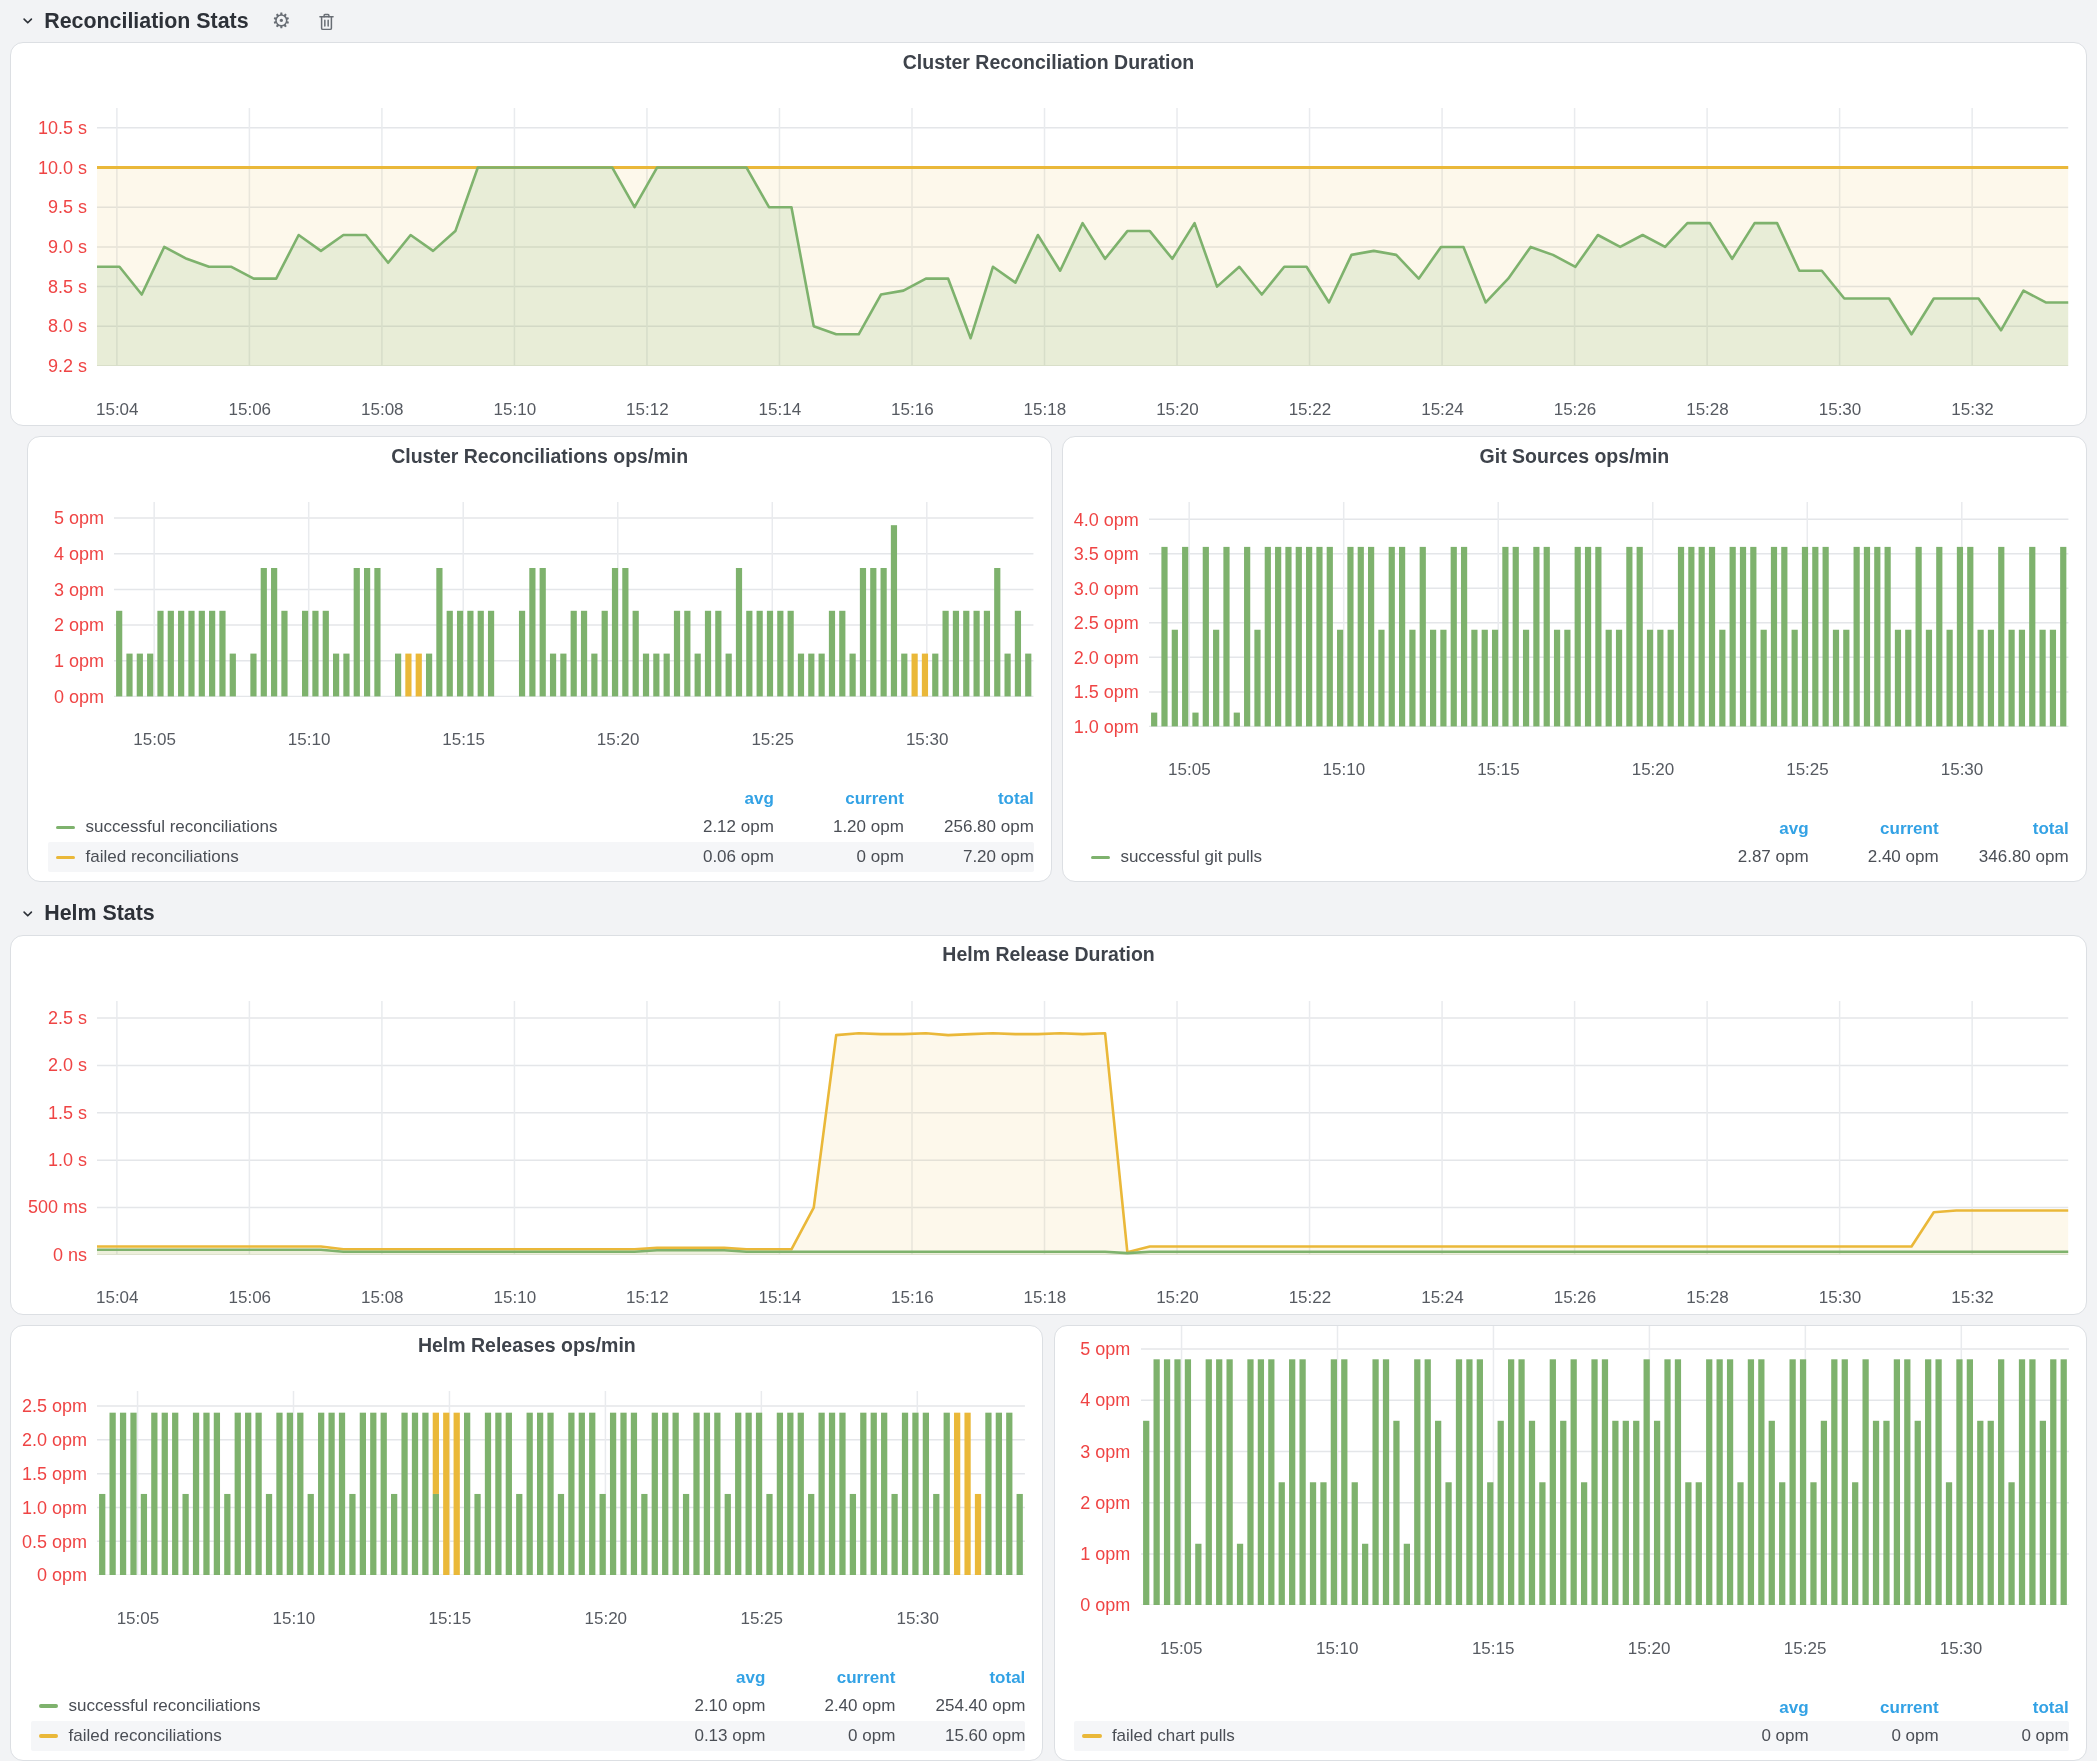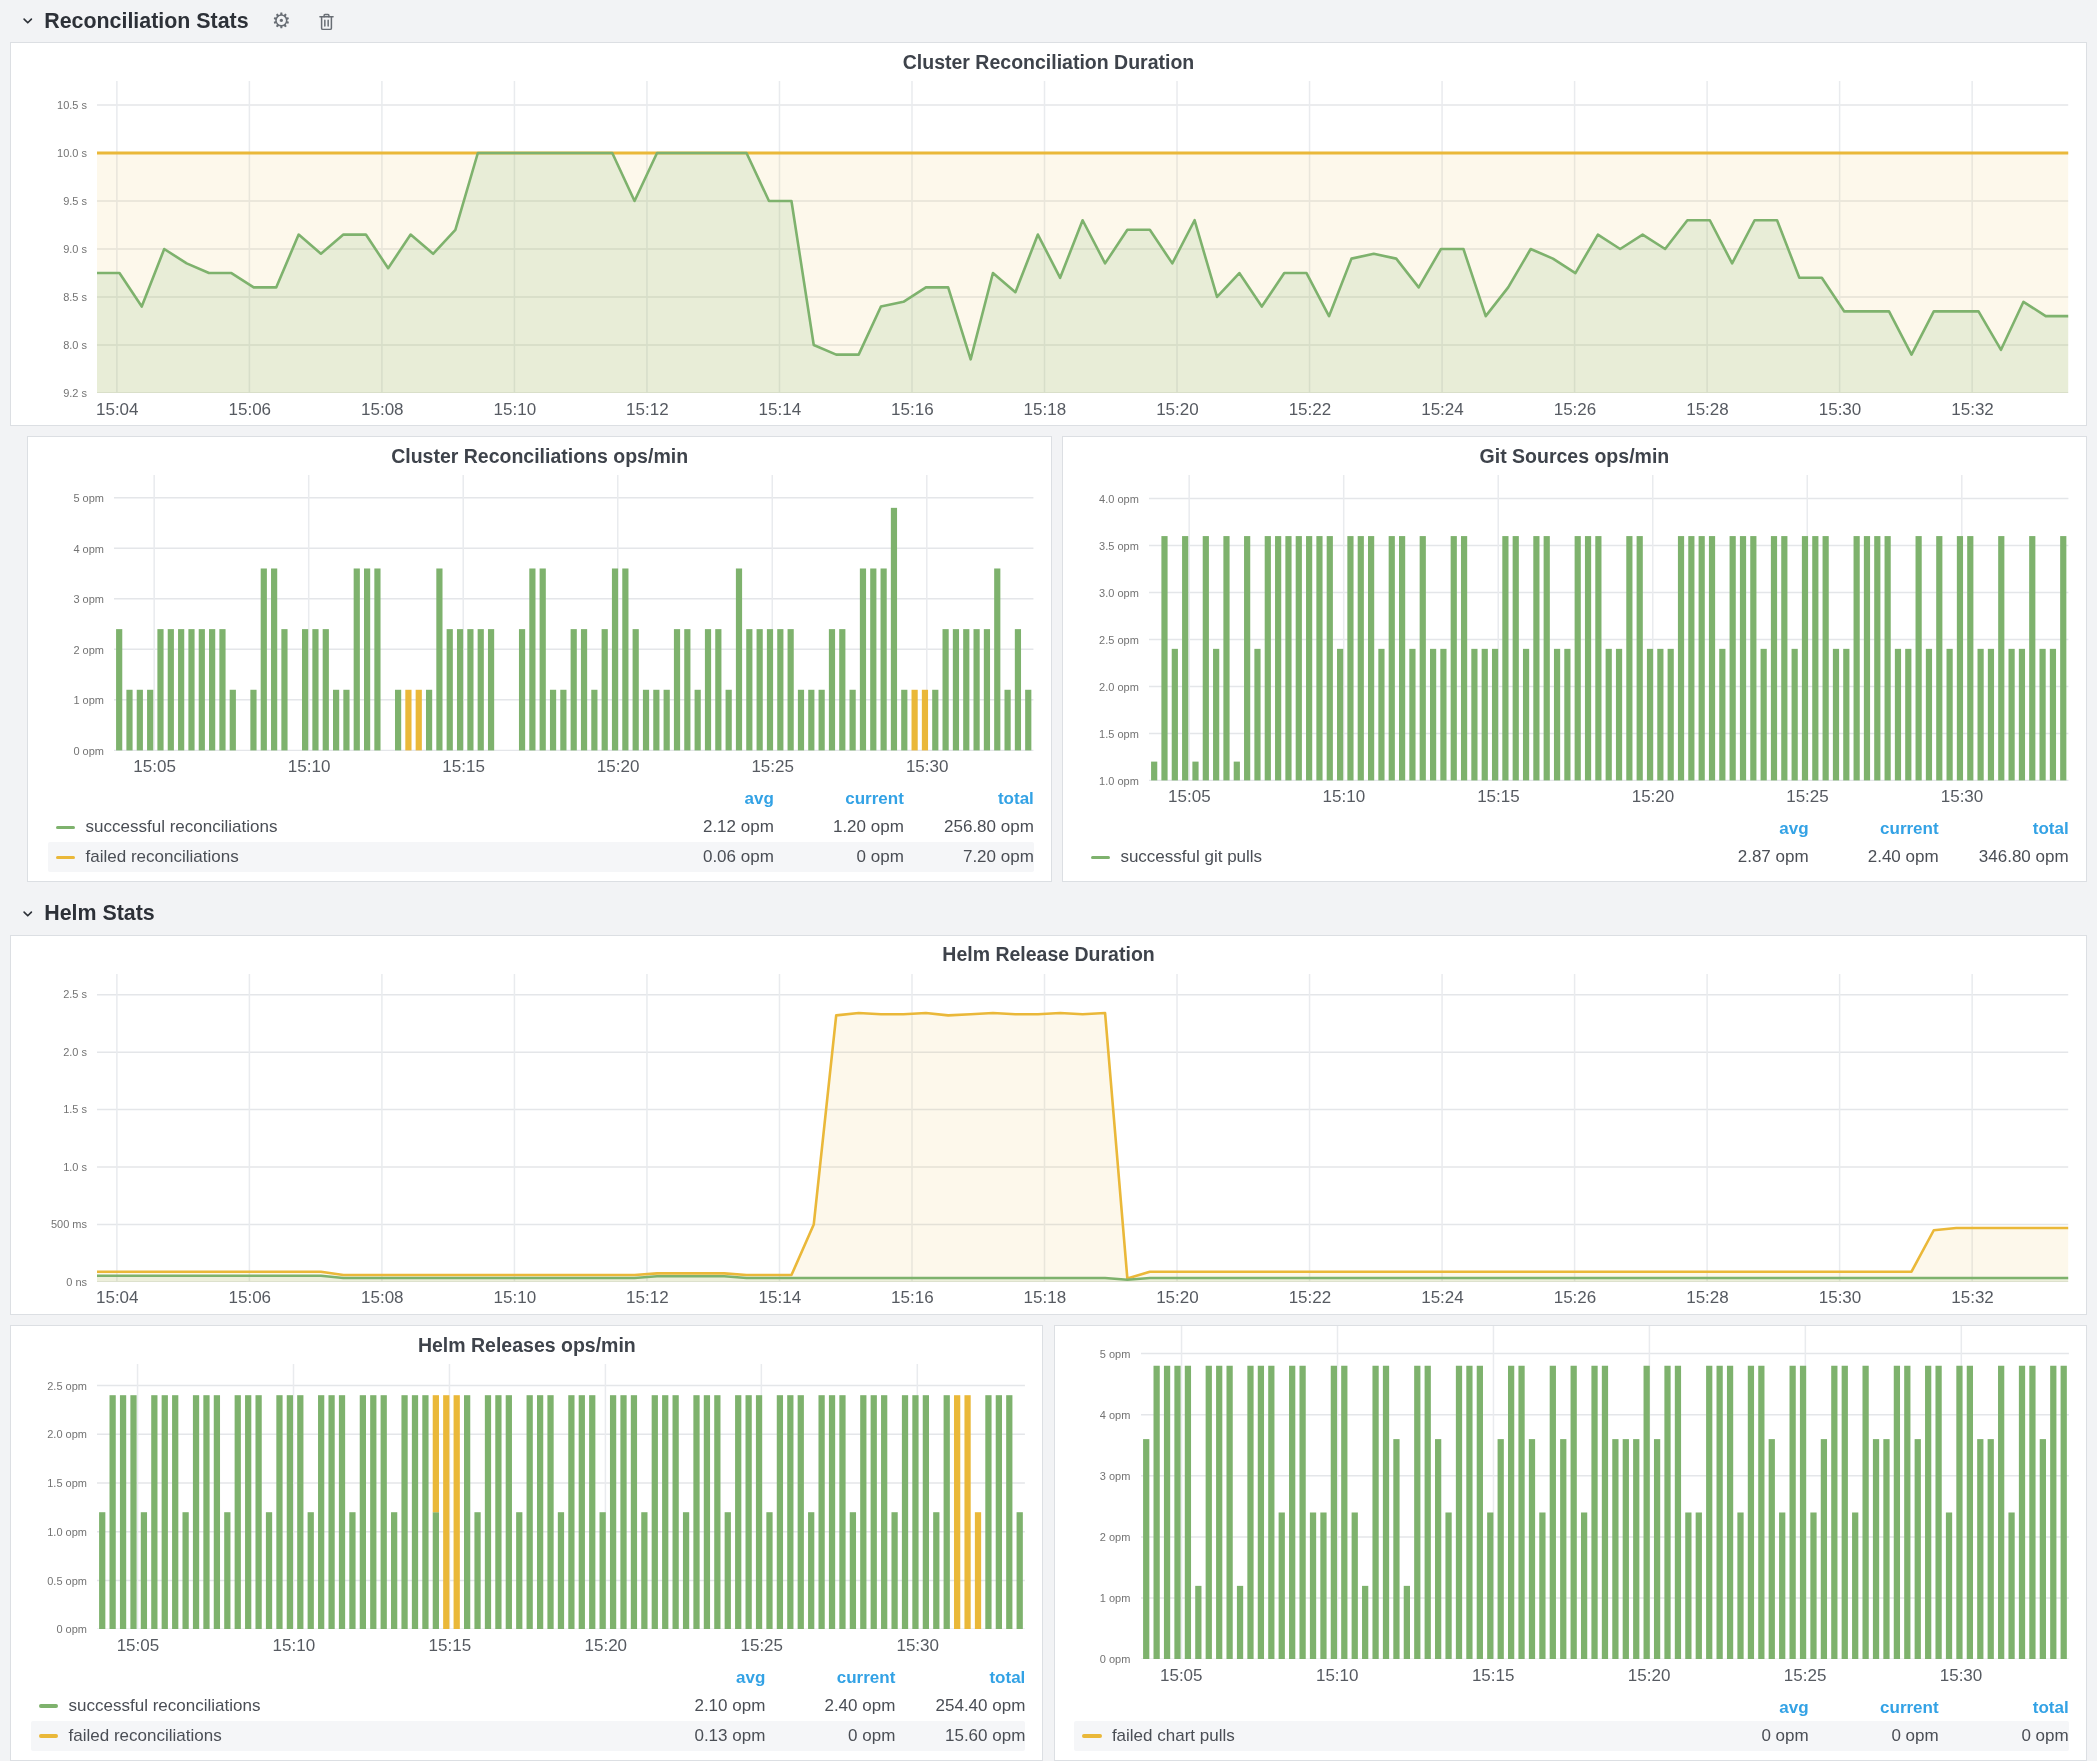--- a/index.html
+++ b/index.html
@@ -21,8 +21,8 @@
   .row4{height:380px;}
   .row5{flex:1;margin-bottom:0;}
   .panel{
-    background:#ffffff;border:0.6px solid #dcdfe3;border-radius:0;
-    flex:1;display:flex;flex-direction:column;min-width:0;box-sizing:border-box;
+    background:#ffffff;border:0.6px solid #dcdfe3;border-radius:13px;
+    flex:1;display:flex;flex-direction:column;min-width:0;box-sizing:border-box;gap:27px;
   }
   .panel-title{height:38px;flex:none;display:flex;align-items:center;justify-content:center;
     font-size:19.5px;font-weight:700;color:#3e434b;cursor:pointer;}

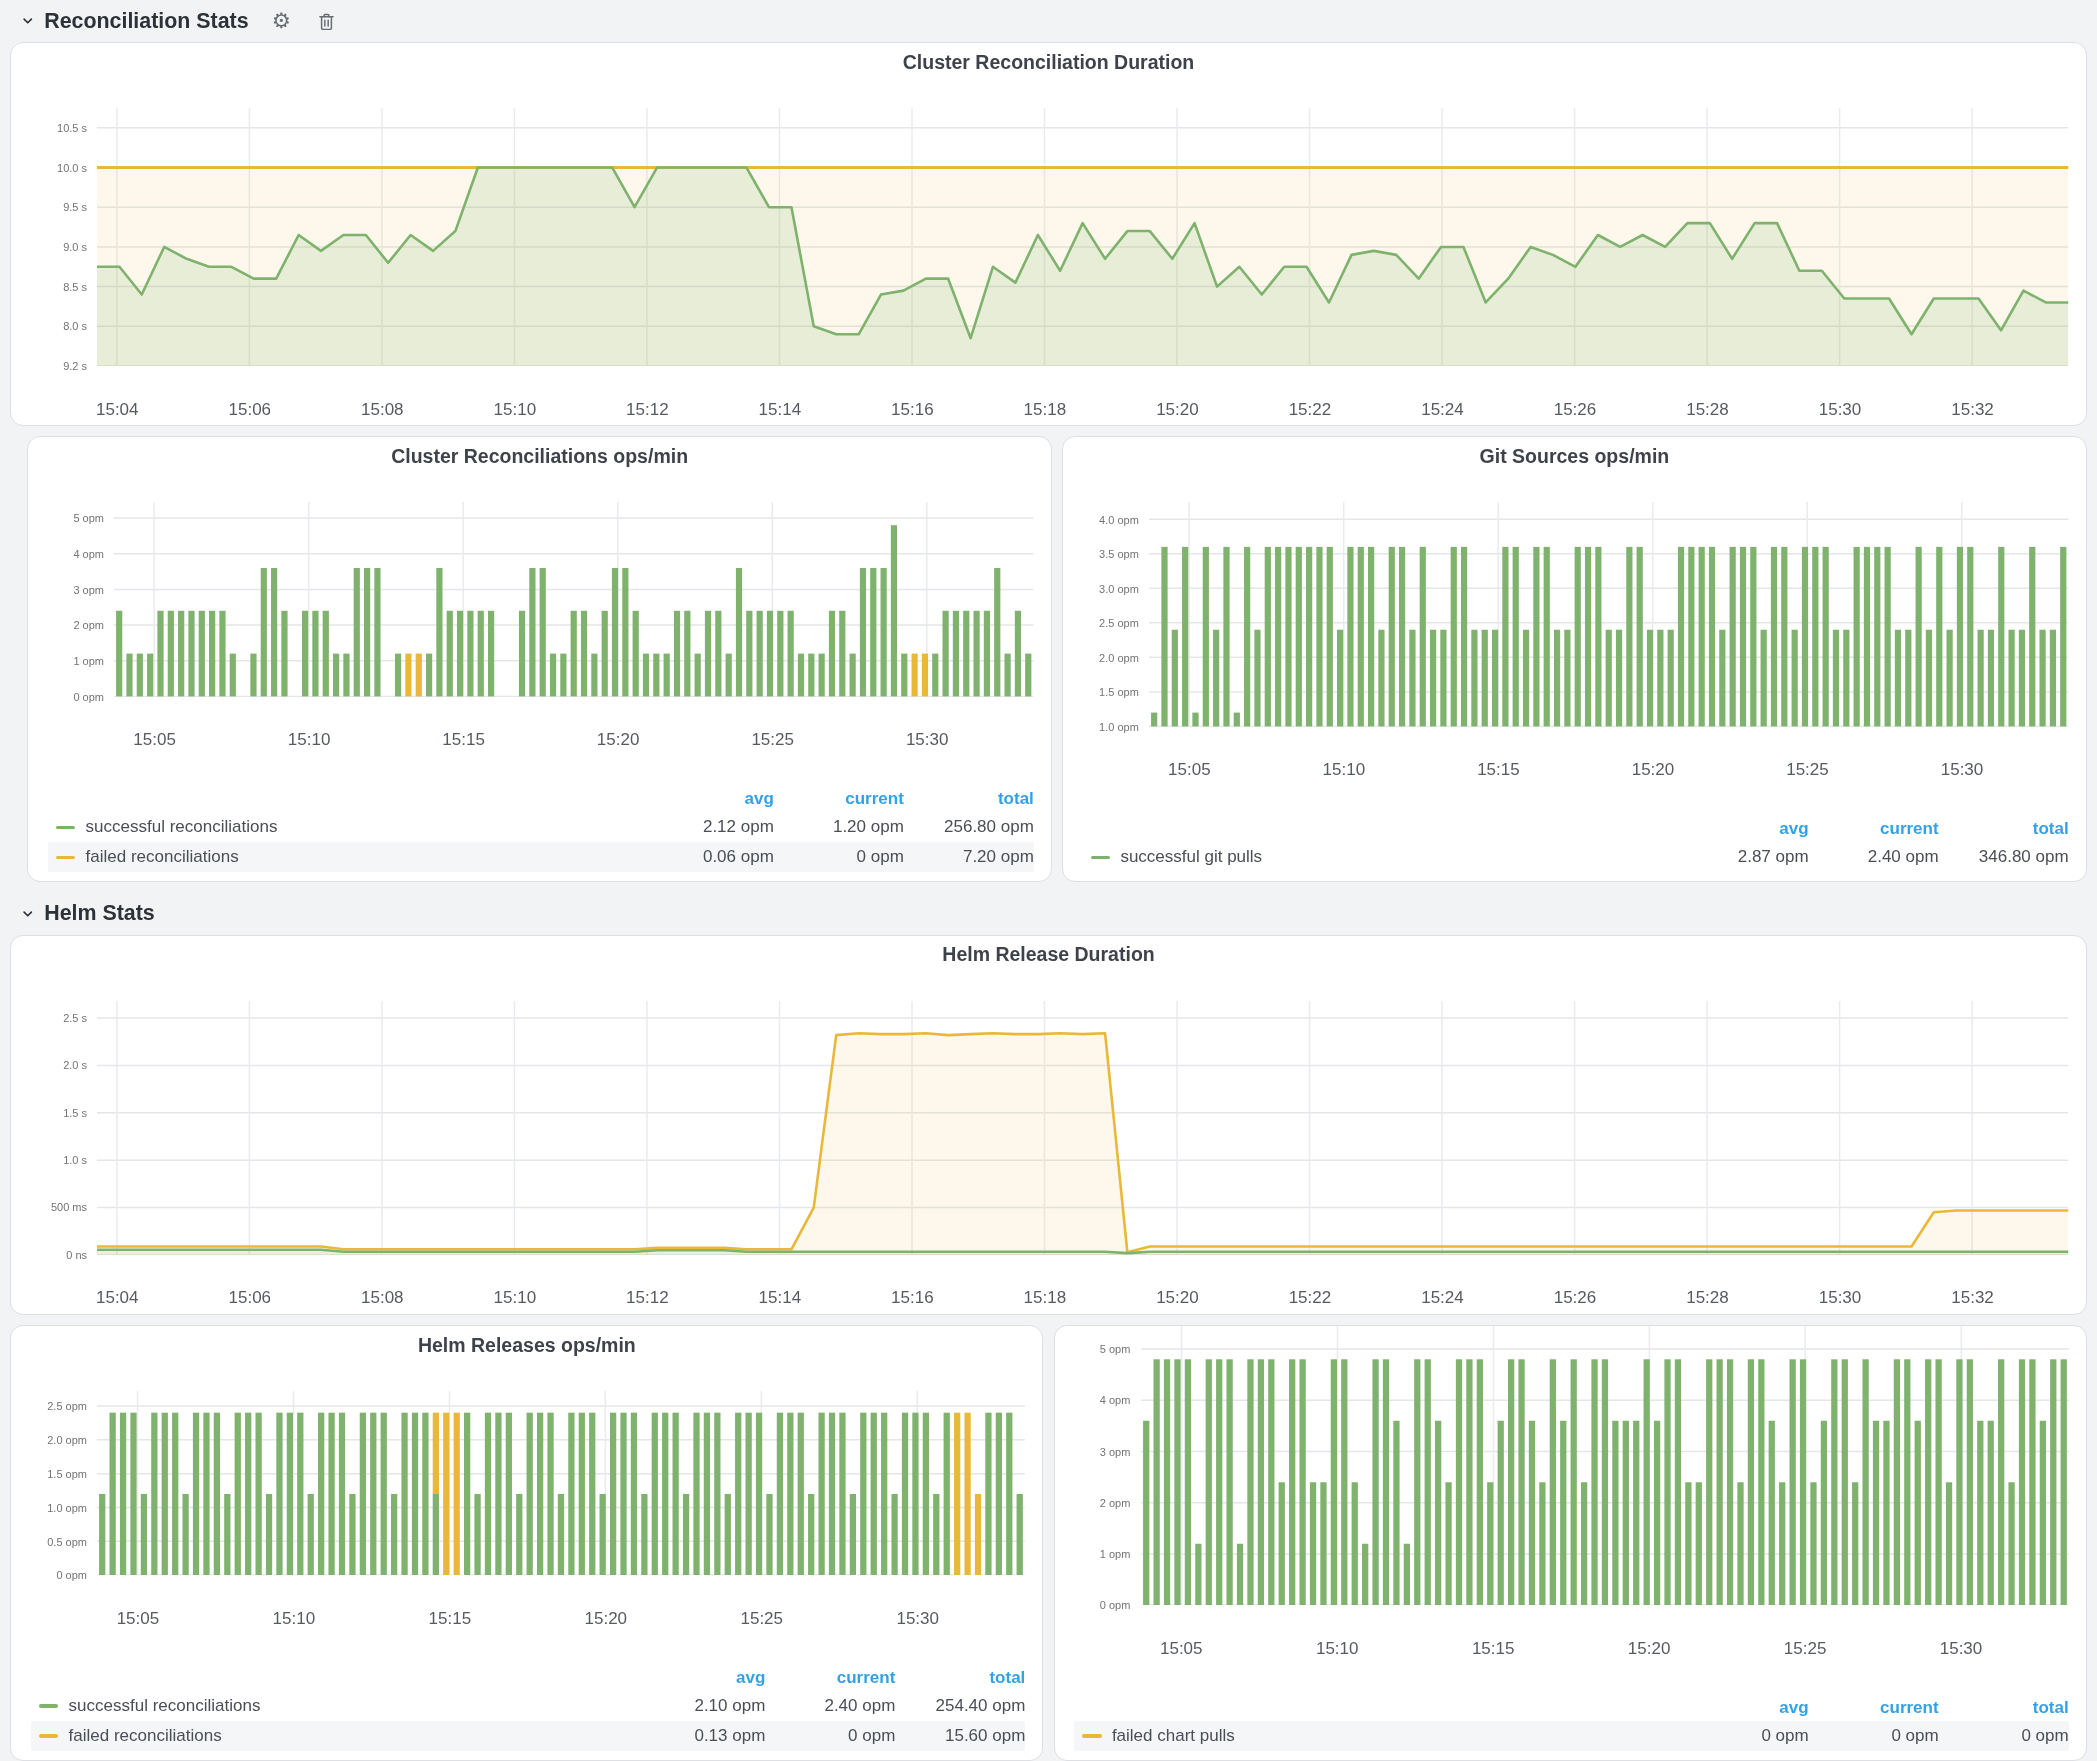--- a/index.html
+++ b/index.html
@@ -28,7 +28,7 @@
     font-size:19.5px;font-weight:700;color:#3e434b;cursor:pointer;}
   .chart-main{flex:1;display:flex;min-height:0;padding-right:17px;}
   .yaxis{width:86px;flex:none;position:relative;}
-  .ylab{position:absolute;right:10.4px;transform:translateY(-50%);font-size:11px;color:#737373;white-space:nowrap;}
+  .ylab{position:absolute;right:10.4px;transform:translateY(-50%);font-size:18px;color:#ef4444;white-space:nowrap;}
   .plot{flex:1;position:relative;min-width:0;}
   .plot svg{position:absolute;inset:0;width:100%;height:100%;display:block;}
   .xaxis{height:32px;flex:none;position:relative;margin:0 17px 0 86px;}

